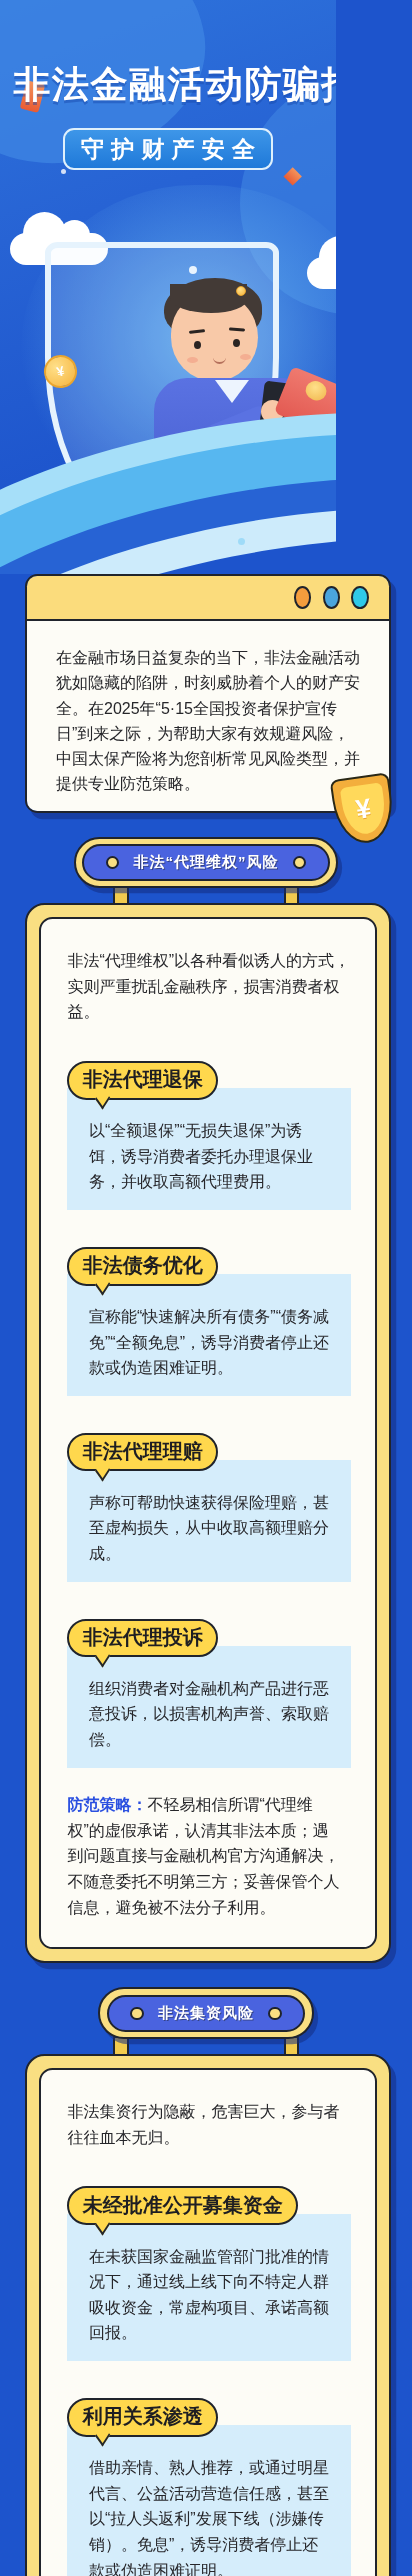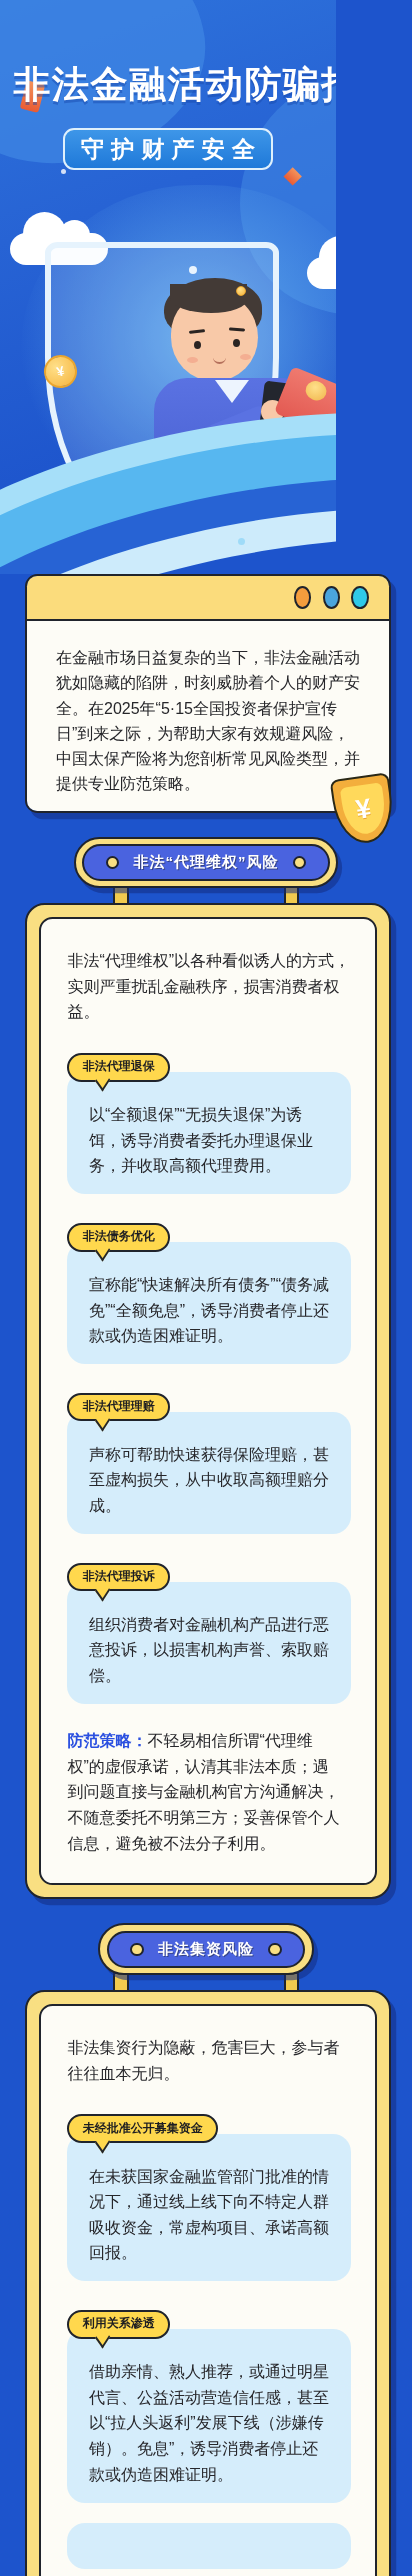--- a/index.html
+++ b/index.html
@@ -139,8 +139,8 @@
 
   .group{margin-top:20.6px;}
   .tag{display:inline-block;position:relative;z-index:2;background:#FFD84D;border:2.1px solid #20242C;
-      border-radius:23px;padding:3.1px 13.4px 4.6px;font-size:12px;font-weight:bold;color:#1E1E22;
-      margin:8px 0 -15.5px 0;}
+      border-radius:23px;padding:3.1px 13.4px 4.6px;font-size:20px;font-weight:bold;color:#1E1E22;
+      margin:16px 0 -15.5px 0;}
   .tag::after{content:'';position:absolute;left:27px;bottom:-7.7px;width:11.3px;height:11.3px;background:#FFD84D;
       border-right:2.1px solid #20242C;border-bottom:2.1px solid #20242C;transform:rotate(55deg) skewX(22deg);}
   .panel{background:#D5EDFB;border-radius:18px;padding:30px 18.5px 15.5px 21.6px;}

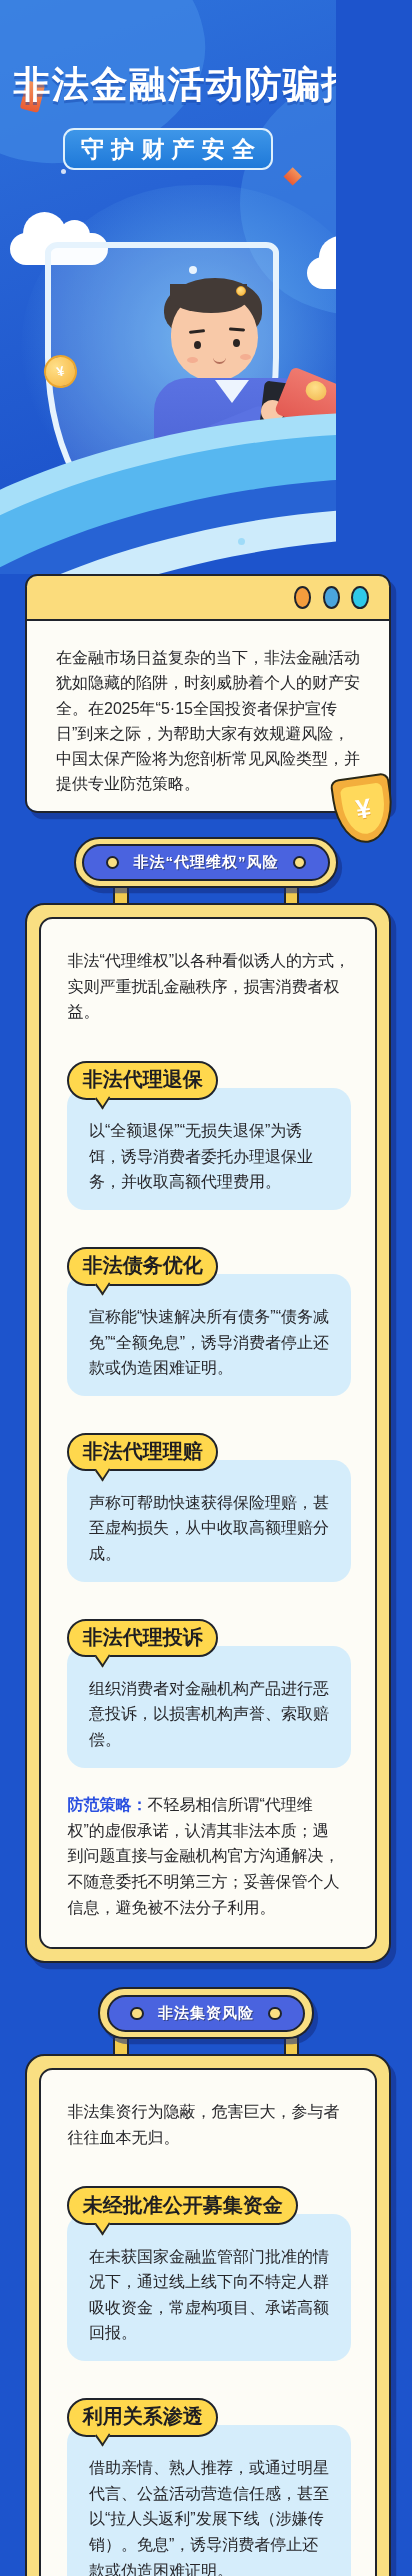--- a/index.html
+++ b/index.html
@@ -143,7 +143,7 @@
       margin:16px 0 -15.5px 0;}
   .tag::after{content:'';position:absolute;left:27px;bottom:-7.7px;width:11.3px;height:11.3px;background:#FFD84D;
       border-right:2.1px solid #20242C;border-bottom:2.1px solid #20242C;transform:rotate(55deg) skewX(22deg);}
-  .panel{background:#D5EDFB;border-radius:18px;padding:30px 18.5px 15.5px 21.6px;}
+  .panel{background:#D5EDFB;border-radius:0;padding:30px 18.5px 15.5px 21.6px;}
   .panel p{margin:0;font-size:16px;line-height:1.6;color:#26262A;}
 
   .strategy{margin:24px 8px 0 0;font-size:16px;line-height:1.6;color:#26262A;}

